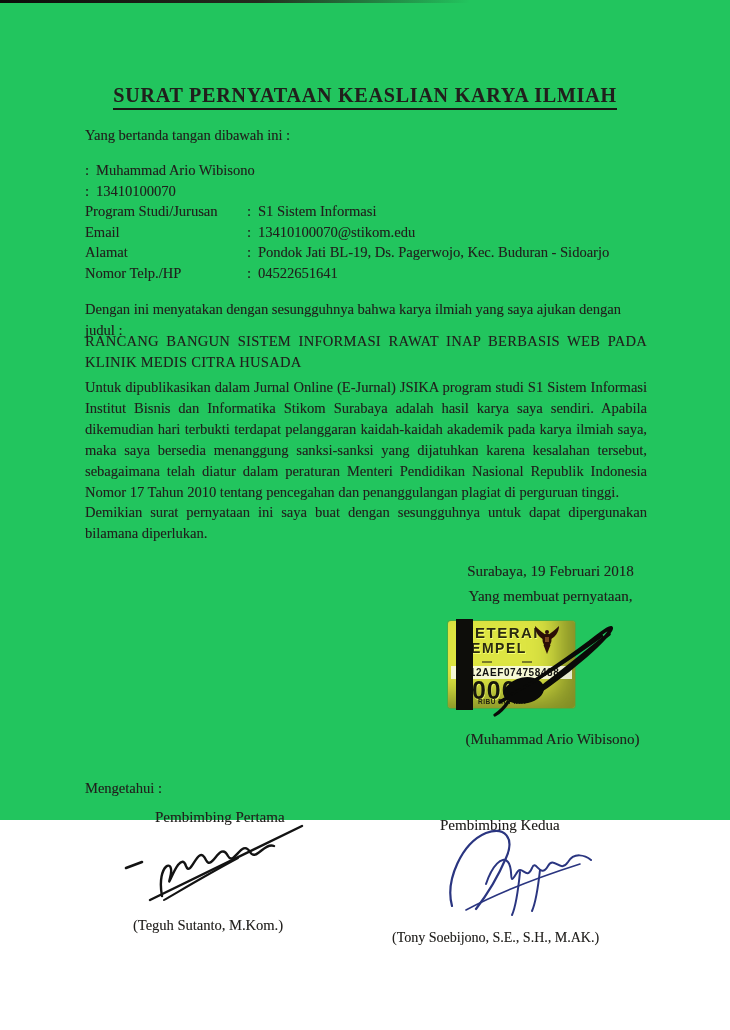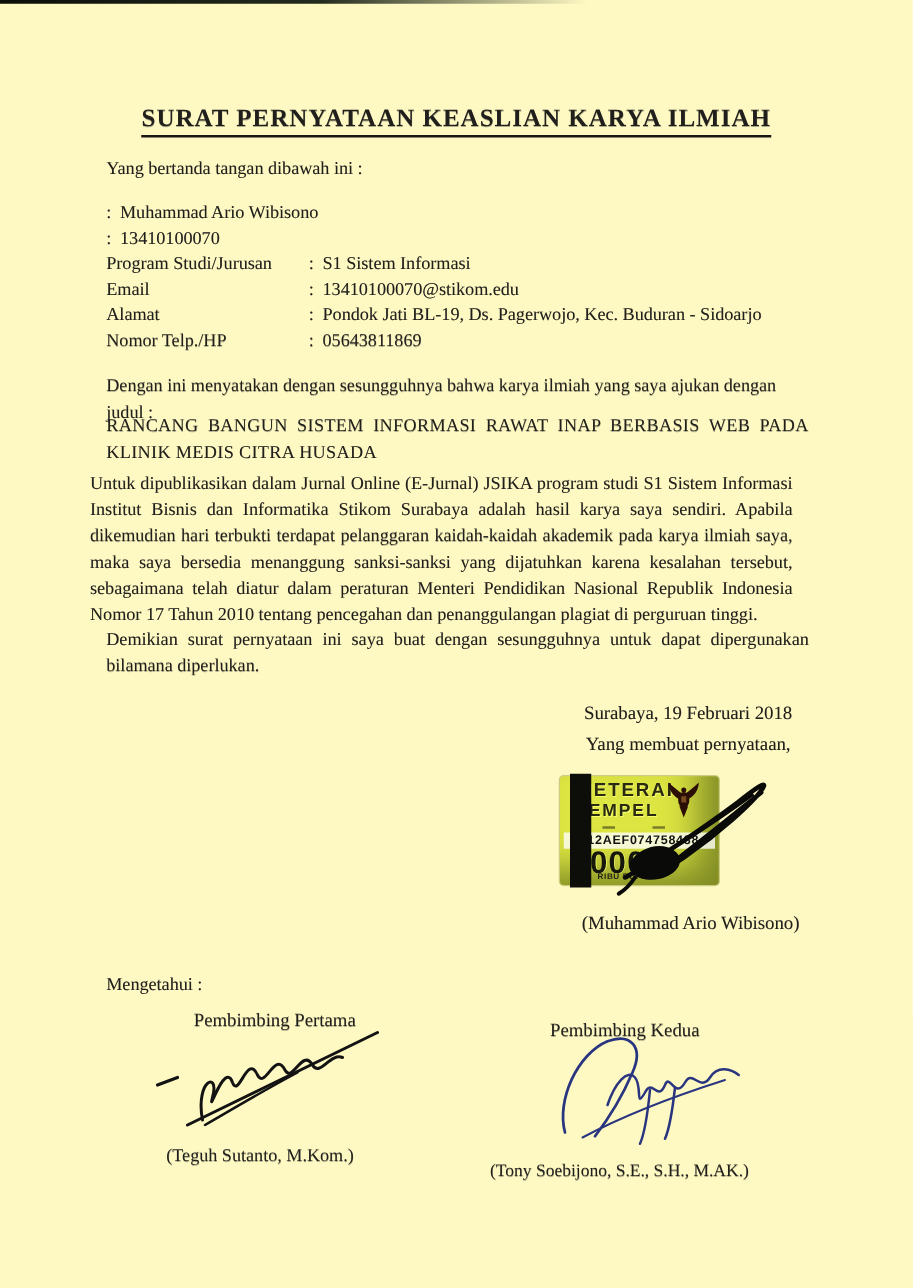--- a/index.html
+++ b/index.html
@@ -5,7 +5,7 @@
   html,body{margin:0;padding:0;}
   body{width:730px;height:1030px;background:#ffffff;overflow:hidden;}
   .page{
-    position:relative;width:730px;height:1030px;background:#fef9c3;
+    position:relative;width:730px;height:820px;background:#22c55e;
     font-family:"Liberation Serif", serif;color:#211f1c;
     text-shadow:0.2px 0.2px 0.3px rgba(30,30,30,0.35);
   }

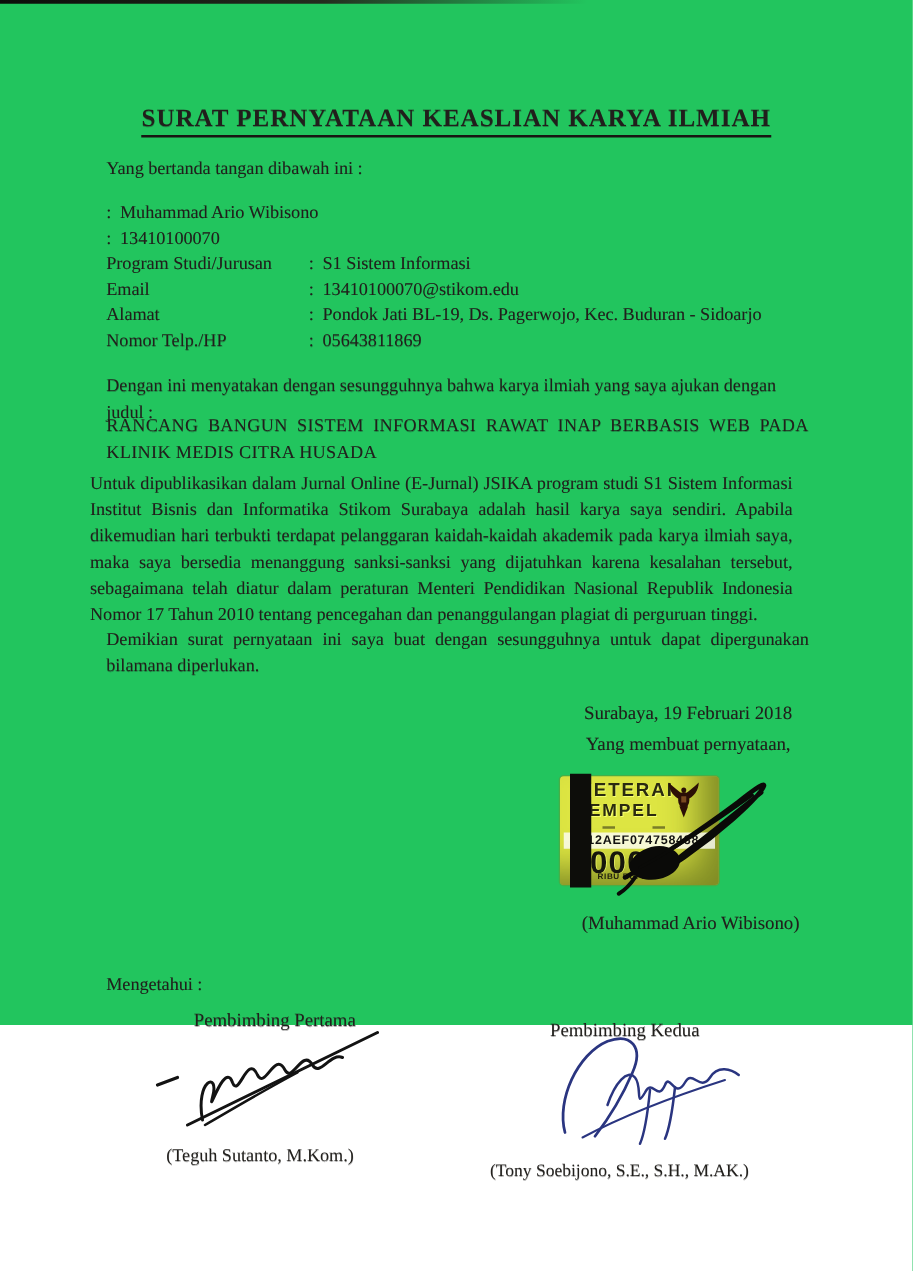--- a/index.html
+++ b/index.html
@@ -102,7 +102,7 @@
     <div class="field-row">
       <span class="flabel">Nomor Telp./HP</span>
       <span class="fcolon">:</span>
-      <span class="fvalue">05643811869</span>
+      <span class="fvalue">04522651641</span>
     </div>
   </div>
 

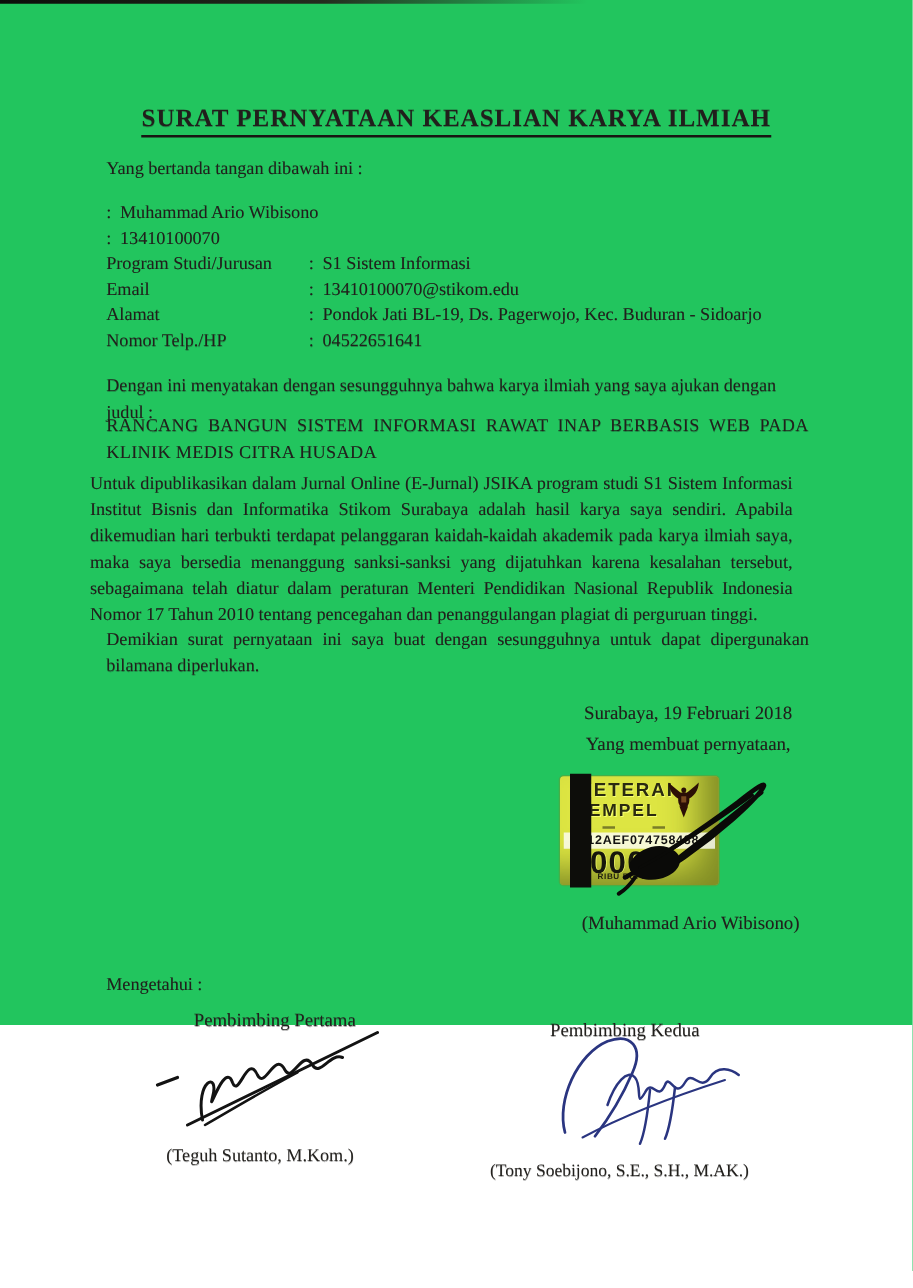--- a/index.html
+++ b/index.html
@@ -27,7 +27,7 @@
   .u{text-underline-offset:2px;}
   .p-intro{position:absolute;top:284px;left:85px;width:562px;font-size:14.5px;line-height:21px;}
   .p-thesis{position:absolute;top:316px;left:85px;width:562px;font-size:14.5px;line-height:21px;text-align:justify;letter-spacing:0.3px;}
-  .p-body{position:absolute;top:362px;left:72px;width:562px;font-size:14.5px;line-height:21px;text-align:justify;}
+  .p-body{position:absolute;top:362px;left:85px;width:562px;font-size:14.5px;line-height:21px;text-align:justify;}
   .p-closing{position:absolute;top:487px;left:85px;width:562px;font-size:14.5px;line-height:21px;text-align:justify;}
   .signoff{position:absolute;top:563px;left:443px;width:215px;text-align:center;font-size:15px;}
   .signoff .place-date{display:block;}

